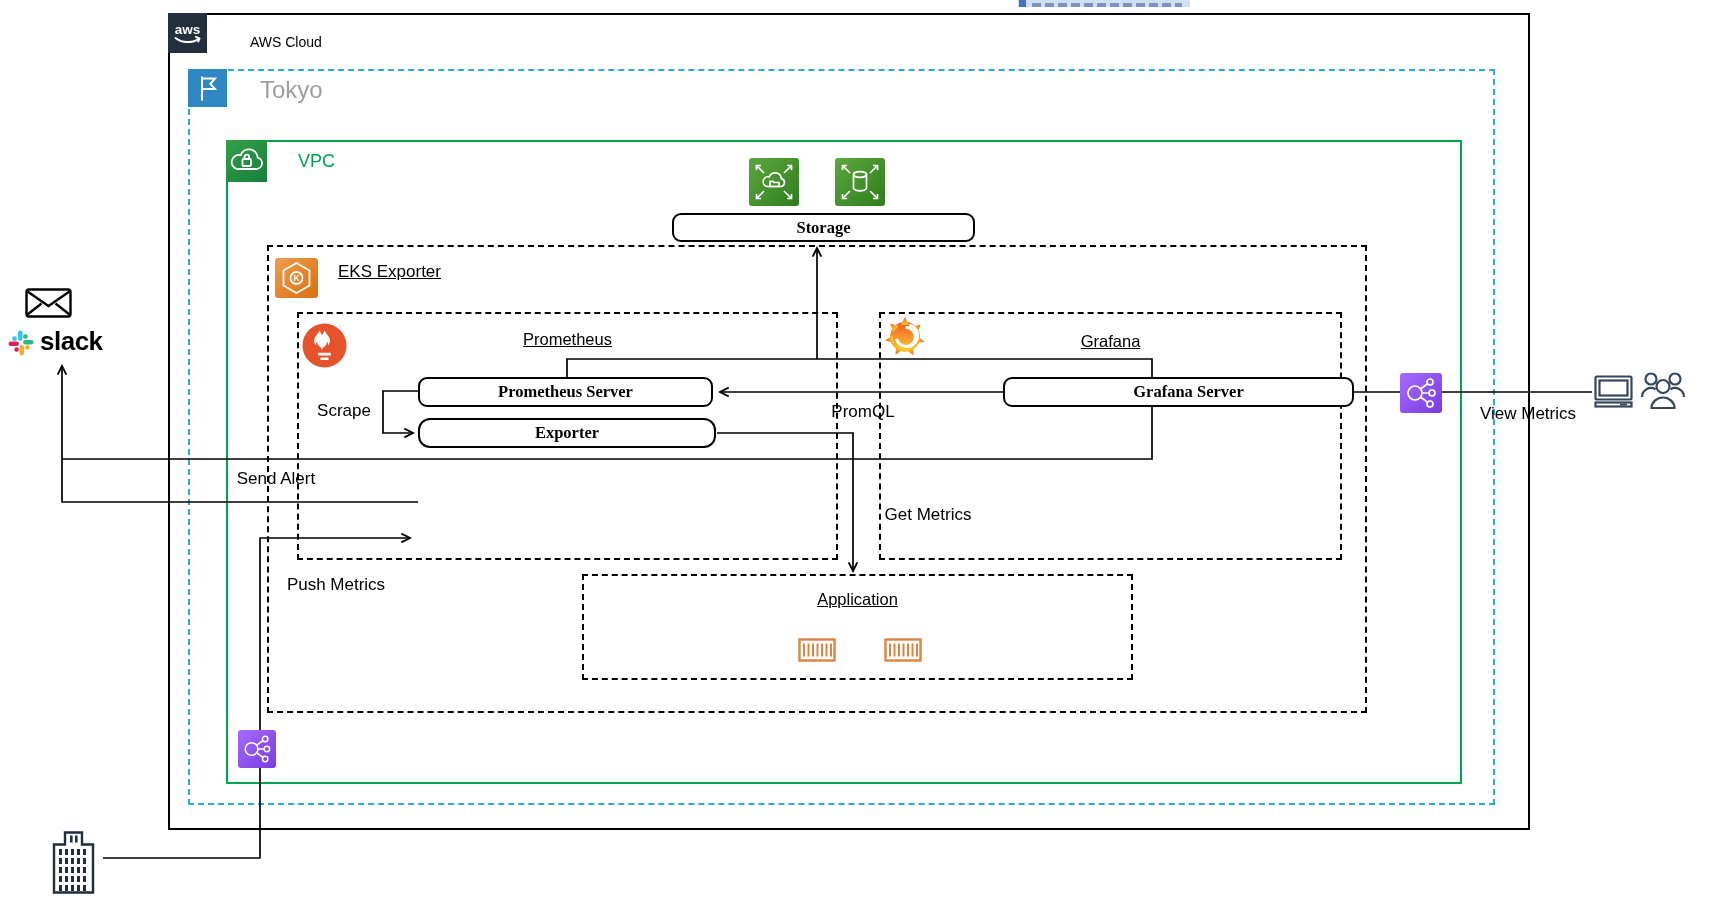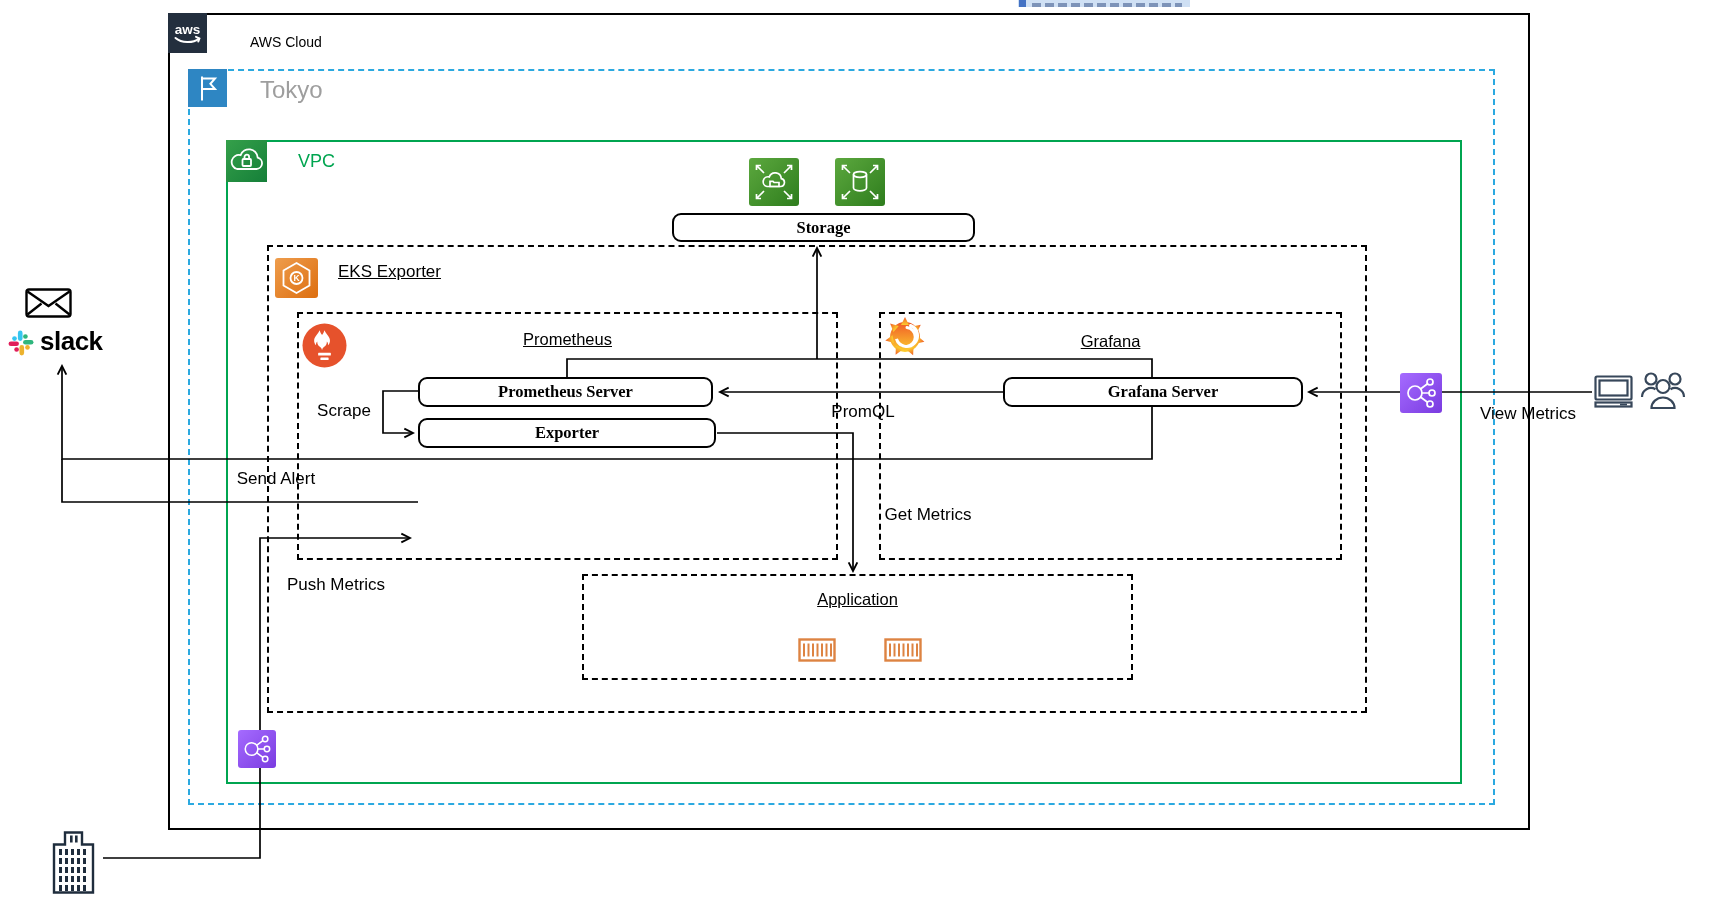--- a/index.html
+++ b/index.html
@@ -28,7 +28,7 @@
   #exporter-node{left:418px;top:418px;width:298px;height:30px;}
   #alert-manager-node{left:418px;top:487px;width:298px;height:30px;}
   #push-gateway-node{left:415px;top:523px;width:300px;height:29px;}
-  #graf-server-node{left:1003px;top:377px;width:300px;height:30px;padding-left:20px;}
+  #graf-server-node{left:1003px;top:377px;width:351px;height:30px;padding-left:20px;}
 
   
   .icon{position:absolute;z-index:4;}

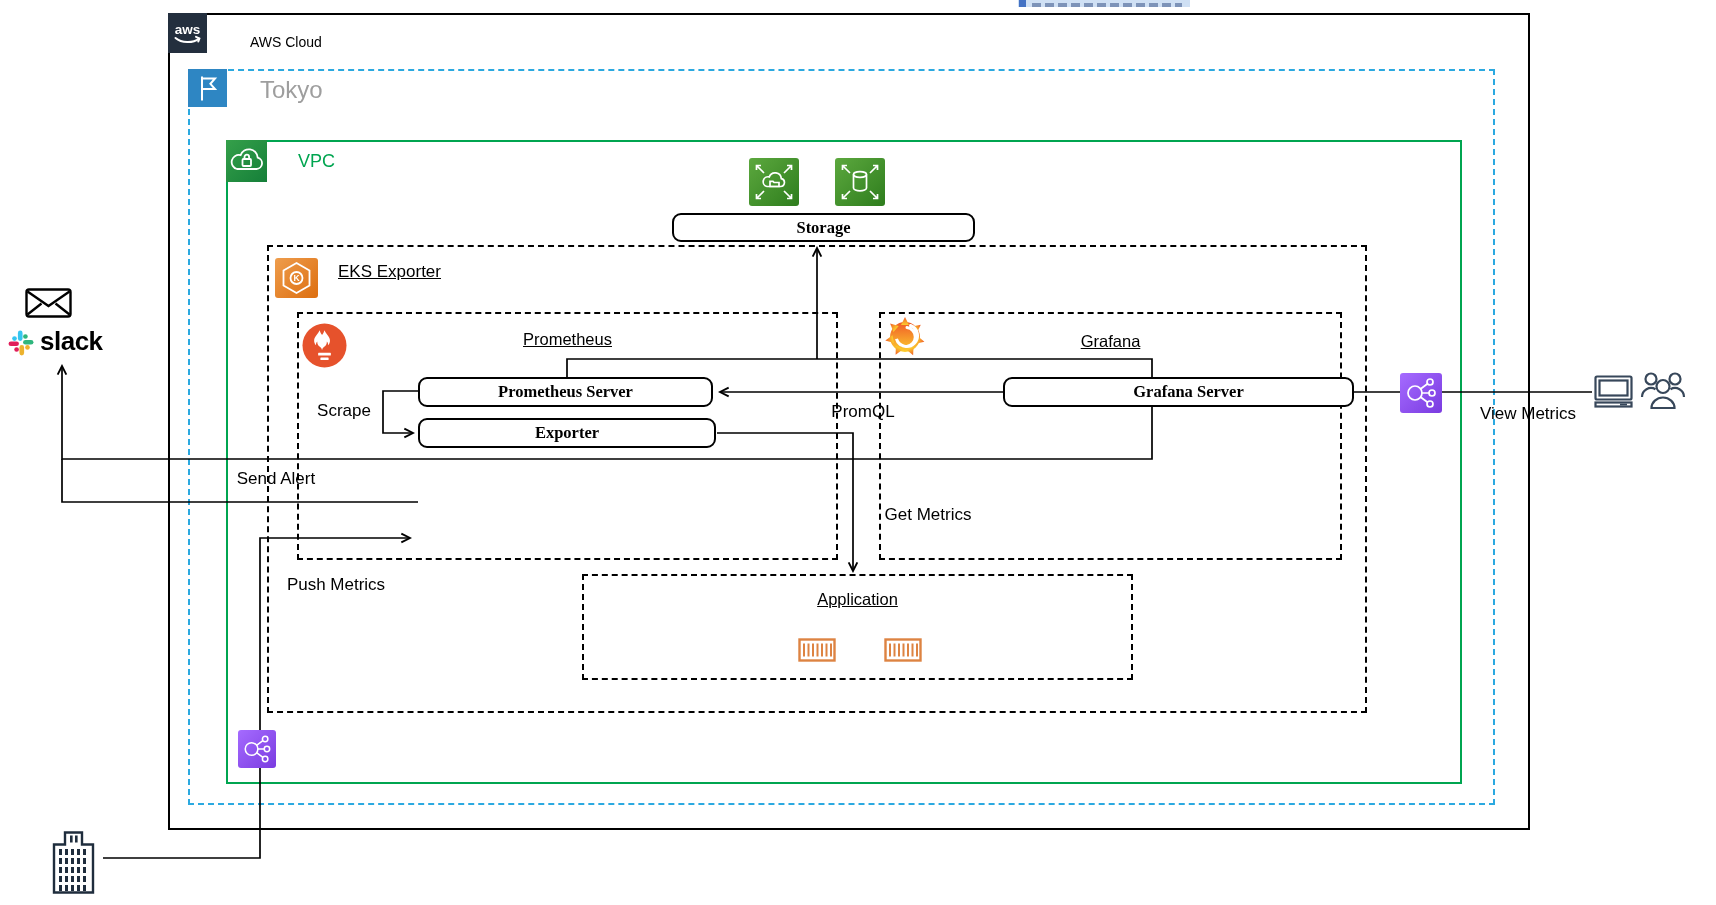--- a/index.html
+++ b/index.html
@@ -25,7 +25,7 @@
         display:flex;align-items:center;justify-content:center;font-weight:bold;font-size:16.5px;font-family:Liberation Serif, serif;}
   #storage-node{left:672px;top:213px;width:303px;height:29px;}
   #prom-server-node{left:418px;top:377px;width:295px;height:30px;}
-  #exporter-node{left:418px;top:418px;width:298px;height:30px;}
+  #exporter-node{left:418px;top:418px;width:298px;height:30px;border-radius:12px;}
   #alert-manager-node{left:418px;top:487px;width:298px;height:30px;}
   #push-gateway-node{left:415px;top:523px;width:300px;height:29px;}
   #graf-server-node{left:1003px;top:377px;width:351px;height:30px;padding-left:20px;}

